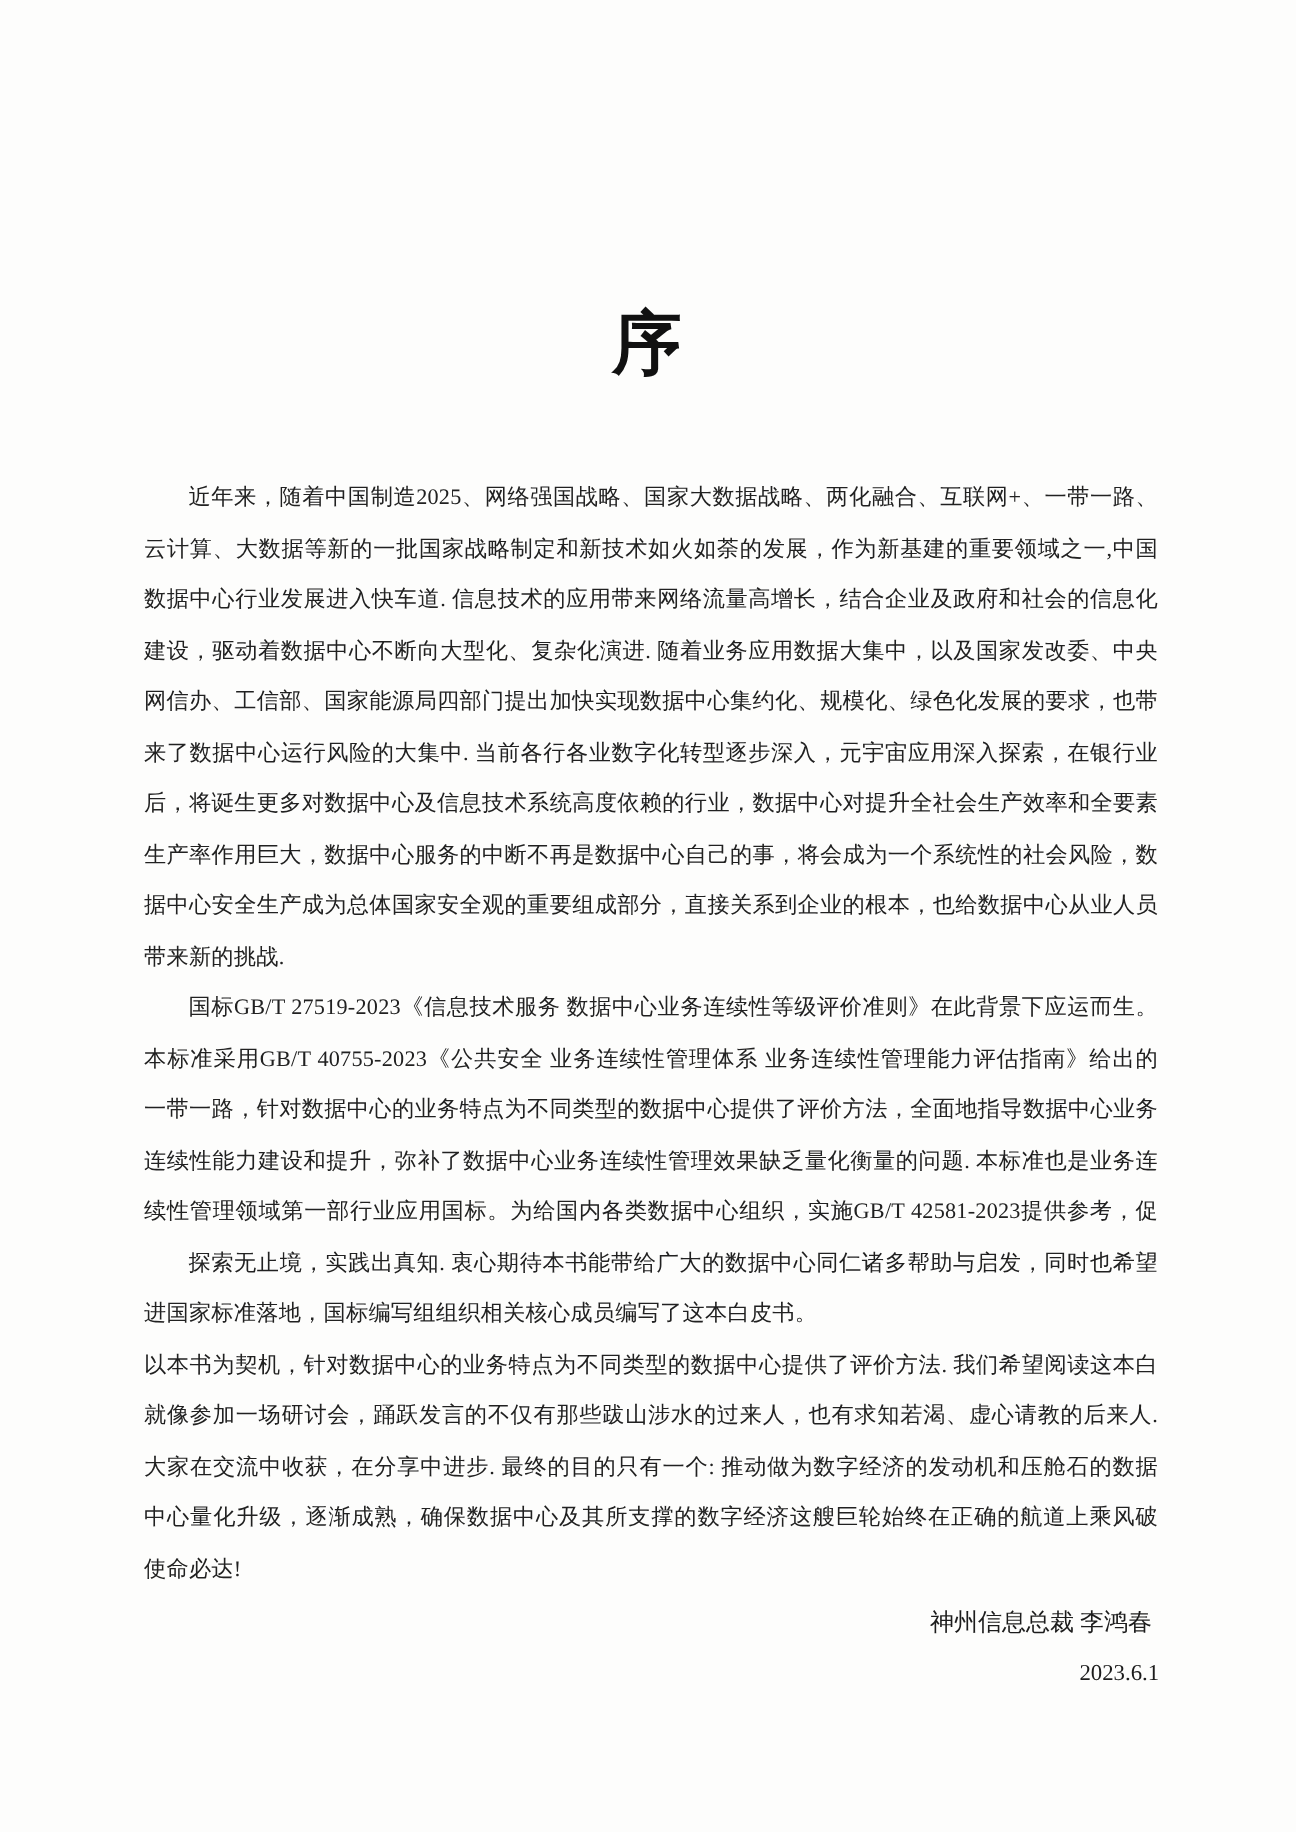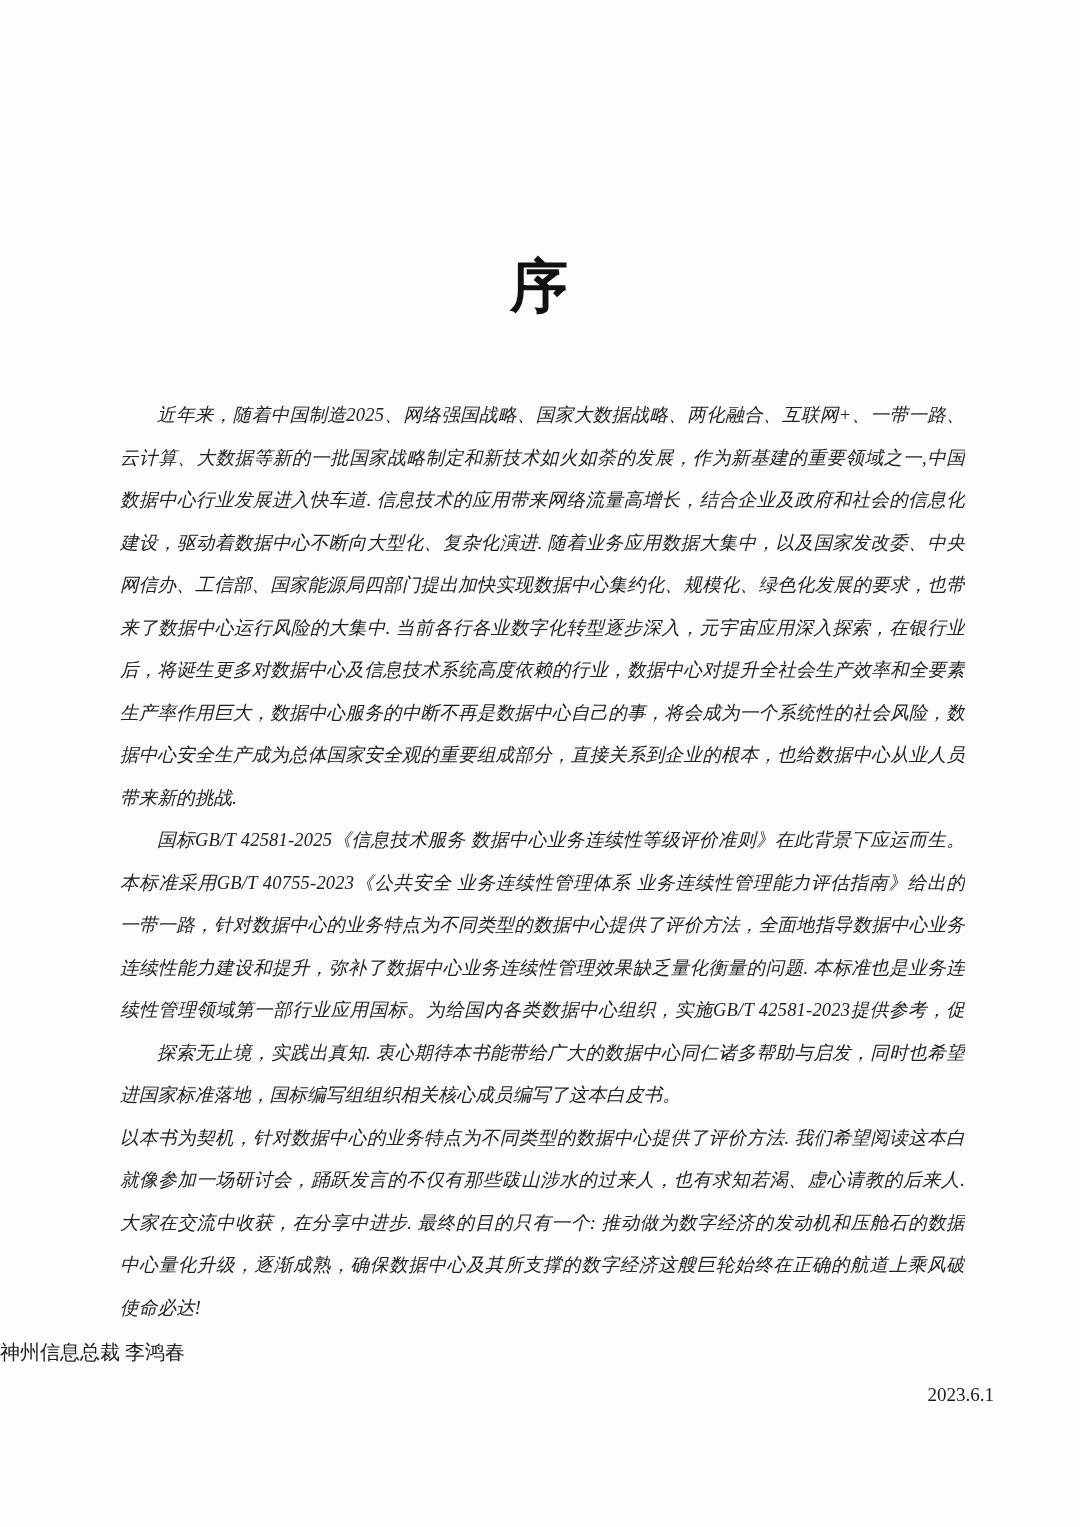--- a/index.html
+++ b/index.html
@@ -35,7 +35,6 @@
     letter-spacing: 0.2px;
     white-space: normal;
     overflow: hidden;
-    font-style: italic;
   }
   .line.para-first { text-indent: 2em; }
   .line.para-end { text-align-last: left; }

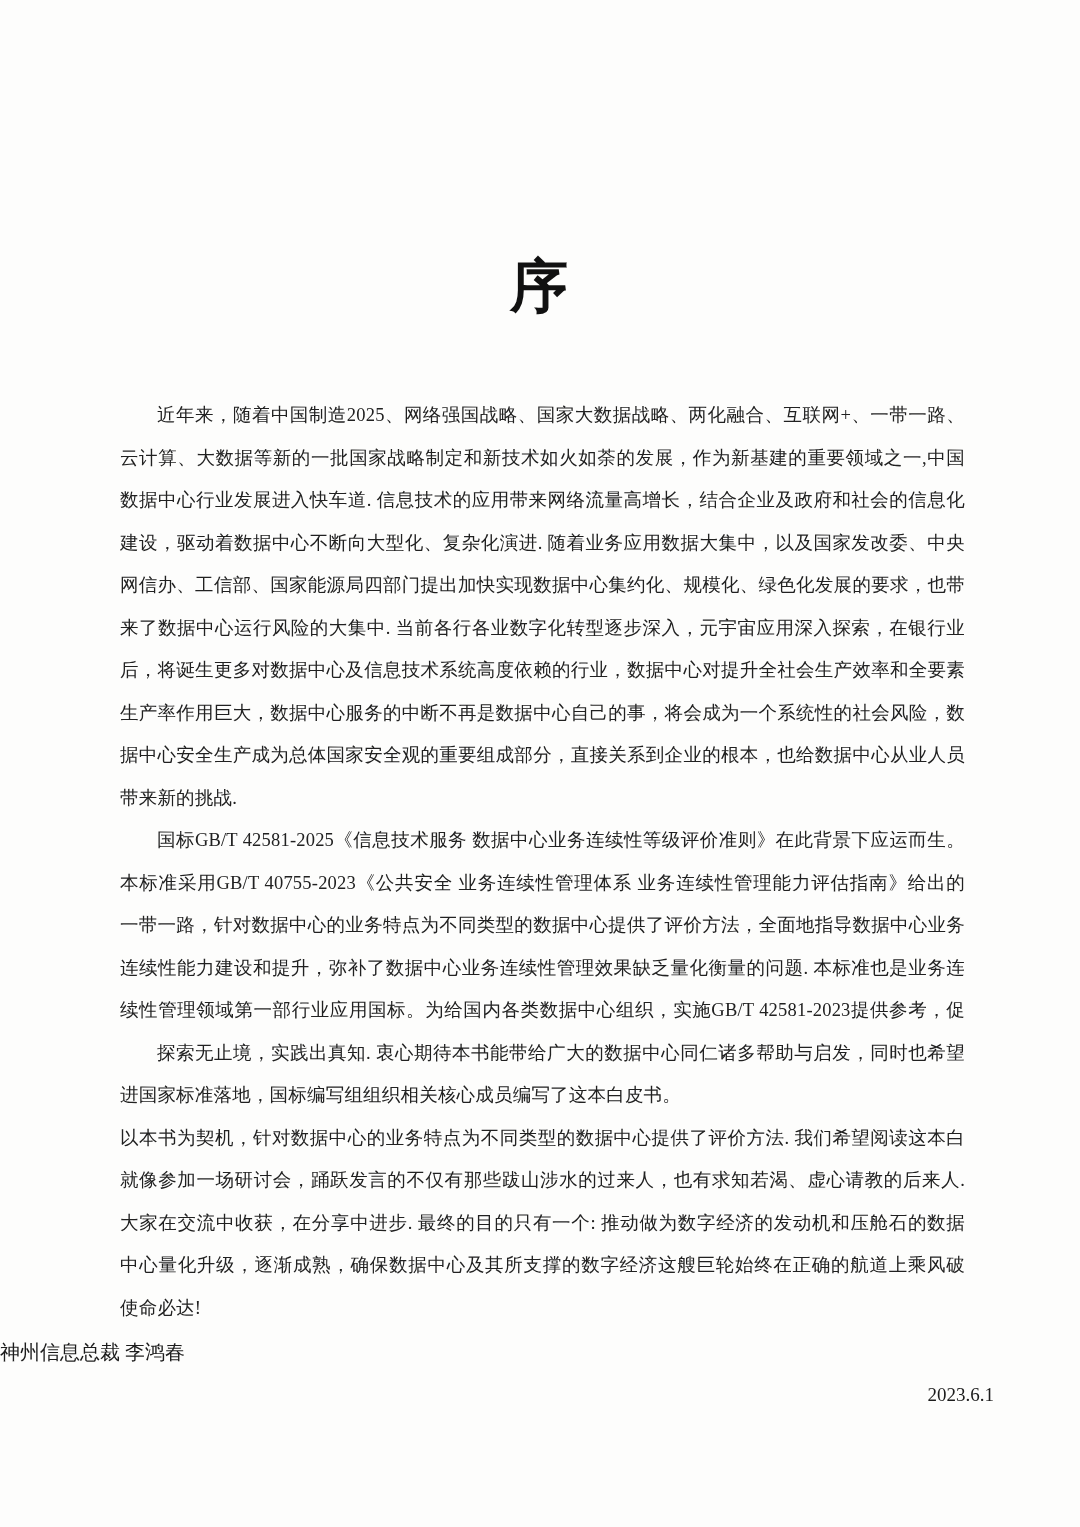--- a/index.html
+++ b/index.html
@@ -73,7 +73,7 @@
       <div class="line">生产率作用巨大，数据中心服务的中断不再是数据中心自己的事，将会成为一个系统性的社会风险，数</div>
       <div class="line">据中心安全生产成为总体国家安全观的重要组成部分，直接关系到企业的根本，也给数据中心从业人员</div>
       <div class="line para-end">带来新的挑战.</div>
-      <div class="line para-first">国标GB/T 42581-2025《信息技术服务 数据中心业务连续性等级评价准则》在此背景下应运而生。</div>
+      <div class="line para-first">国标GB/T 27519-2023《信息技术服务 数据中心业务连续性等级评价准则》在此背景下应运而生。</div>
       <div class="line">本标准采用GB/T 40755-2023《公共安全 业务连续性管理体系 业务连续性管理能力评估指南》给出的</div>
       <div class="line">一带一路，针对数据中心的业务特点为不同类型的数据中心提供了评价方法，全面地指导数据中心业务</div>
       <div class="line">连续性能力建设和提升，弥补了数据中心业务连续性管理效果缺乏量化衡量的问题. 本标准也是业务连</div>

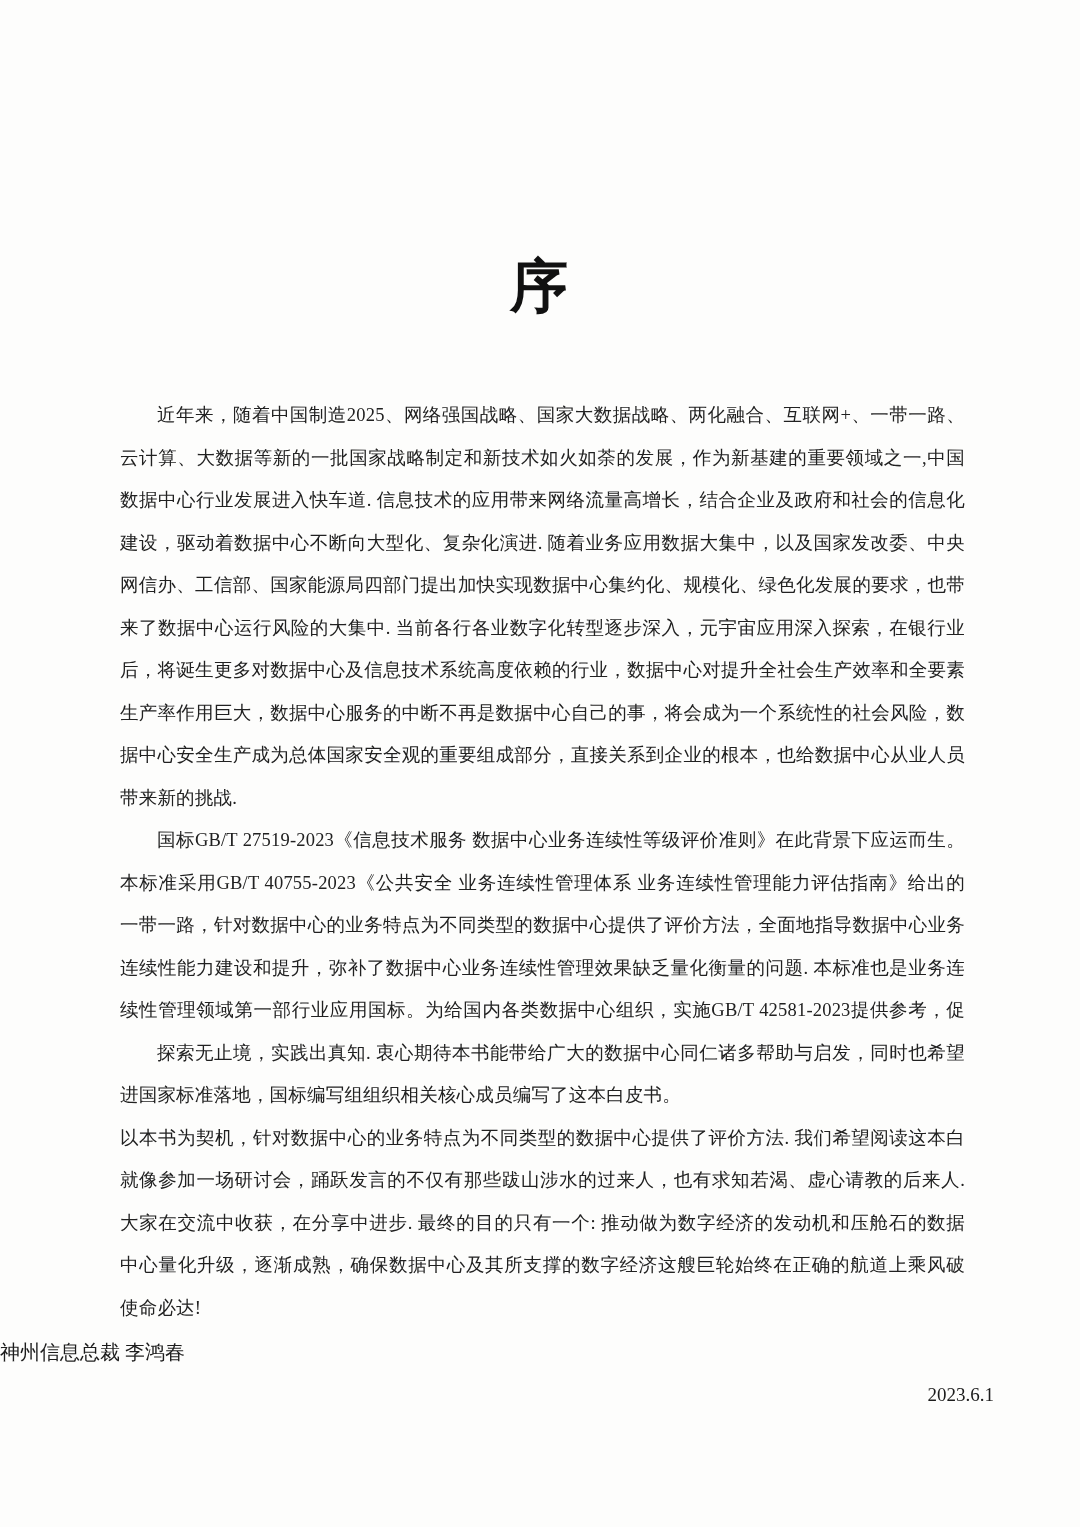--- a/index.html
+++ b/index.html
@@ -40,8 +40,8 @@
   .line.para-end { text-align-last: left; }
   .signature-row {
     margin-top: 2px;
-    padding-right: 66px;
-    text-align: left;
+    padding-right: 120px;
+    text-align: right;
     font-size: 20px;
     line-height: 42.5px;
     color: #1c1c1c;

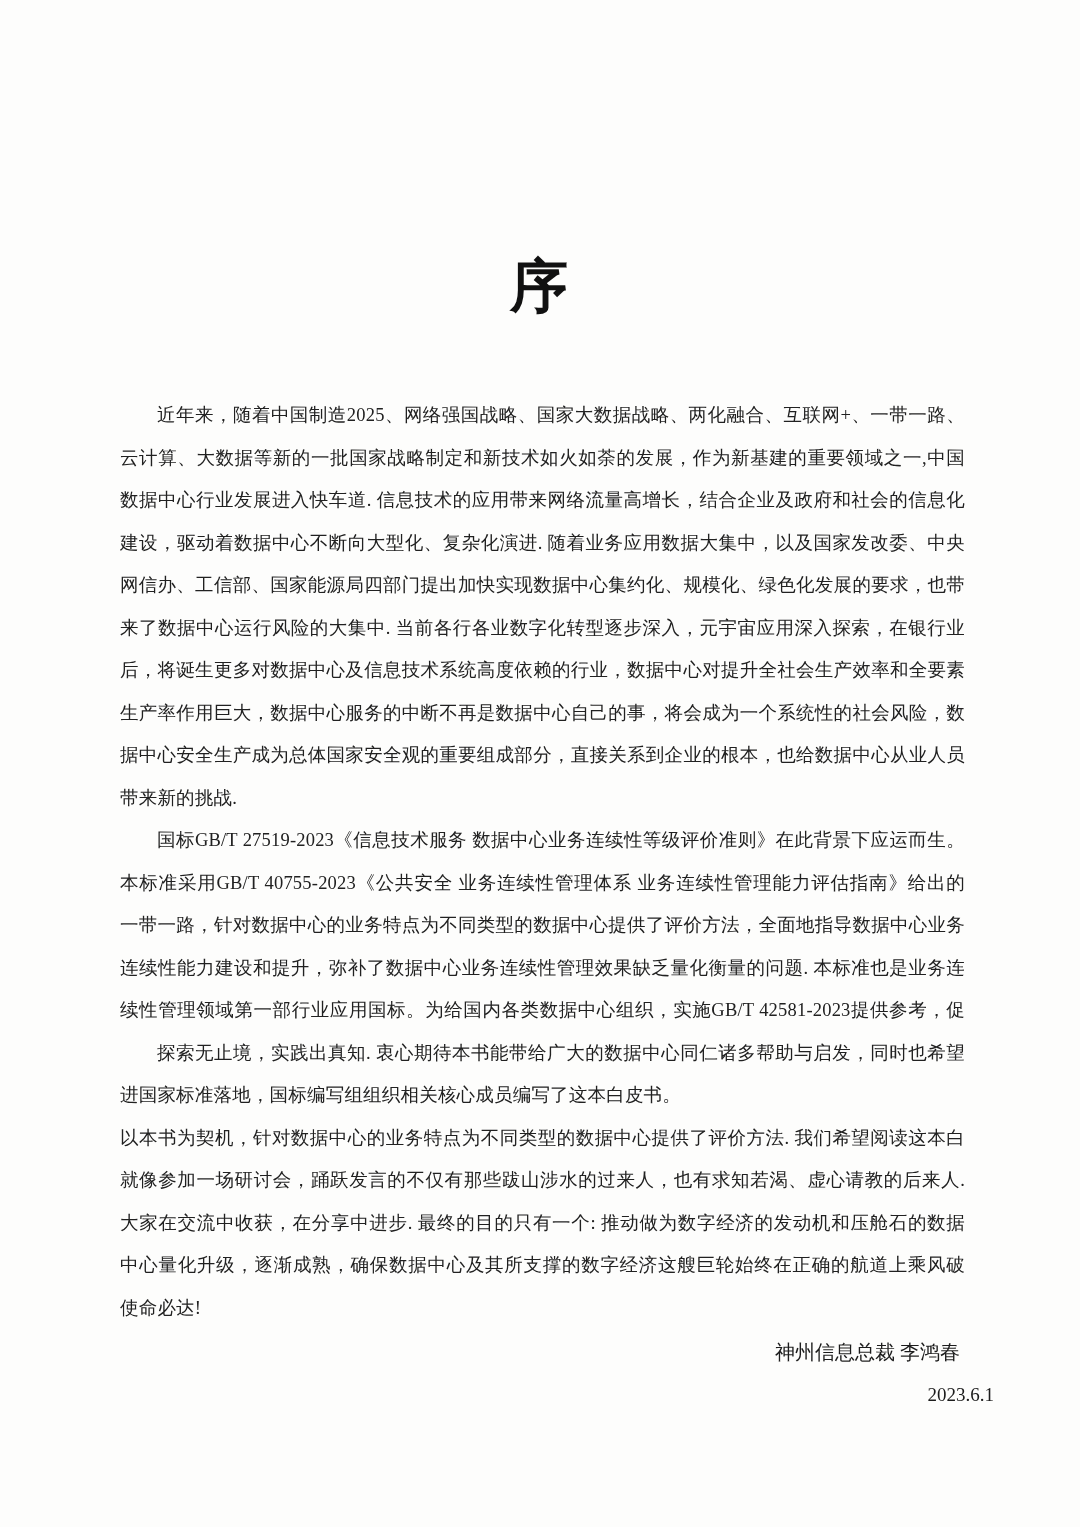--- a/index.html
+++ b/index.html
@@ -47,7 +47,7 @@
     color: #1c1c1c;
   }
   .date-row {
-    padding-right: 86px;
+    padding-right: 114px;
     text-align: right;
     font-size: 19px;
     line-height: 42.5px;

